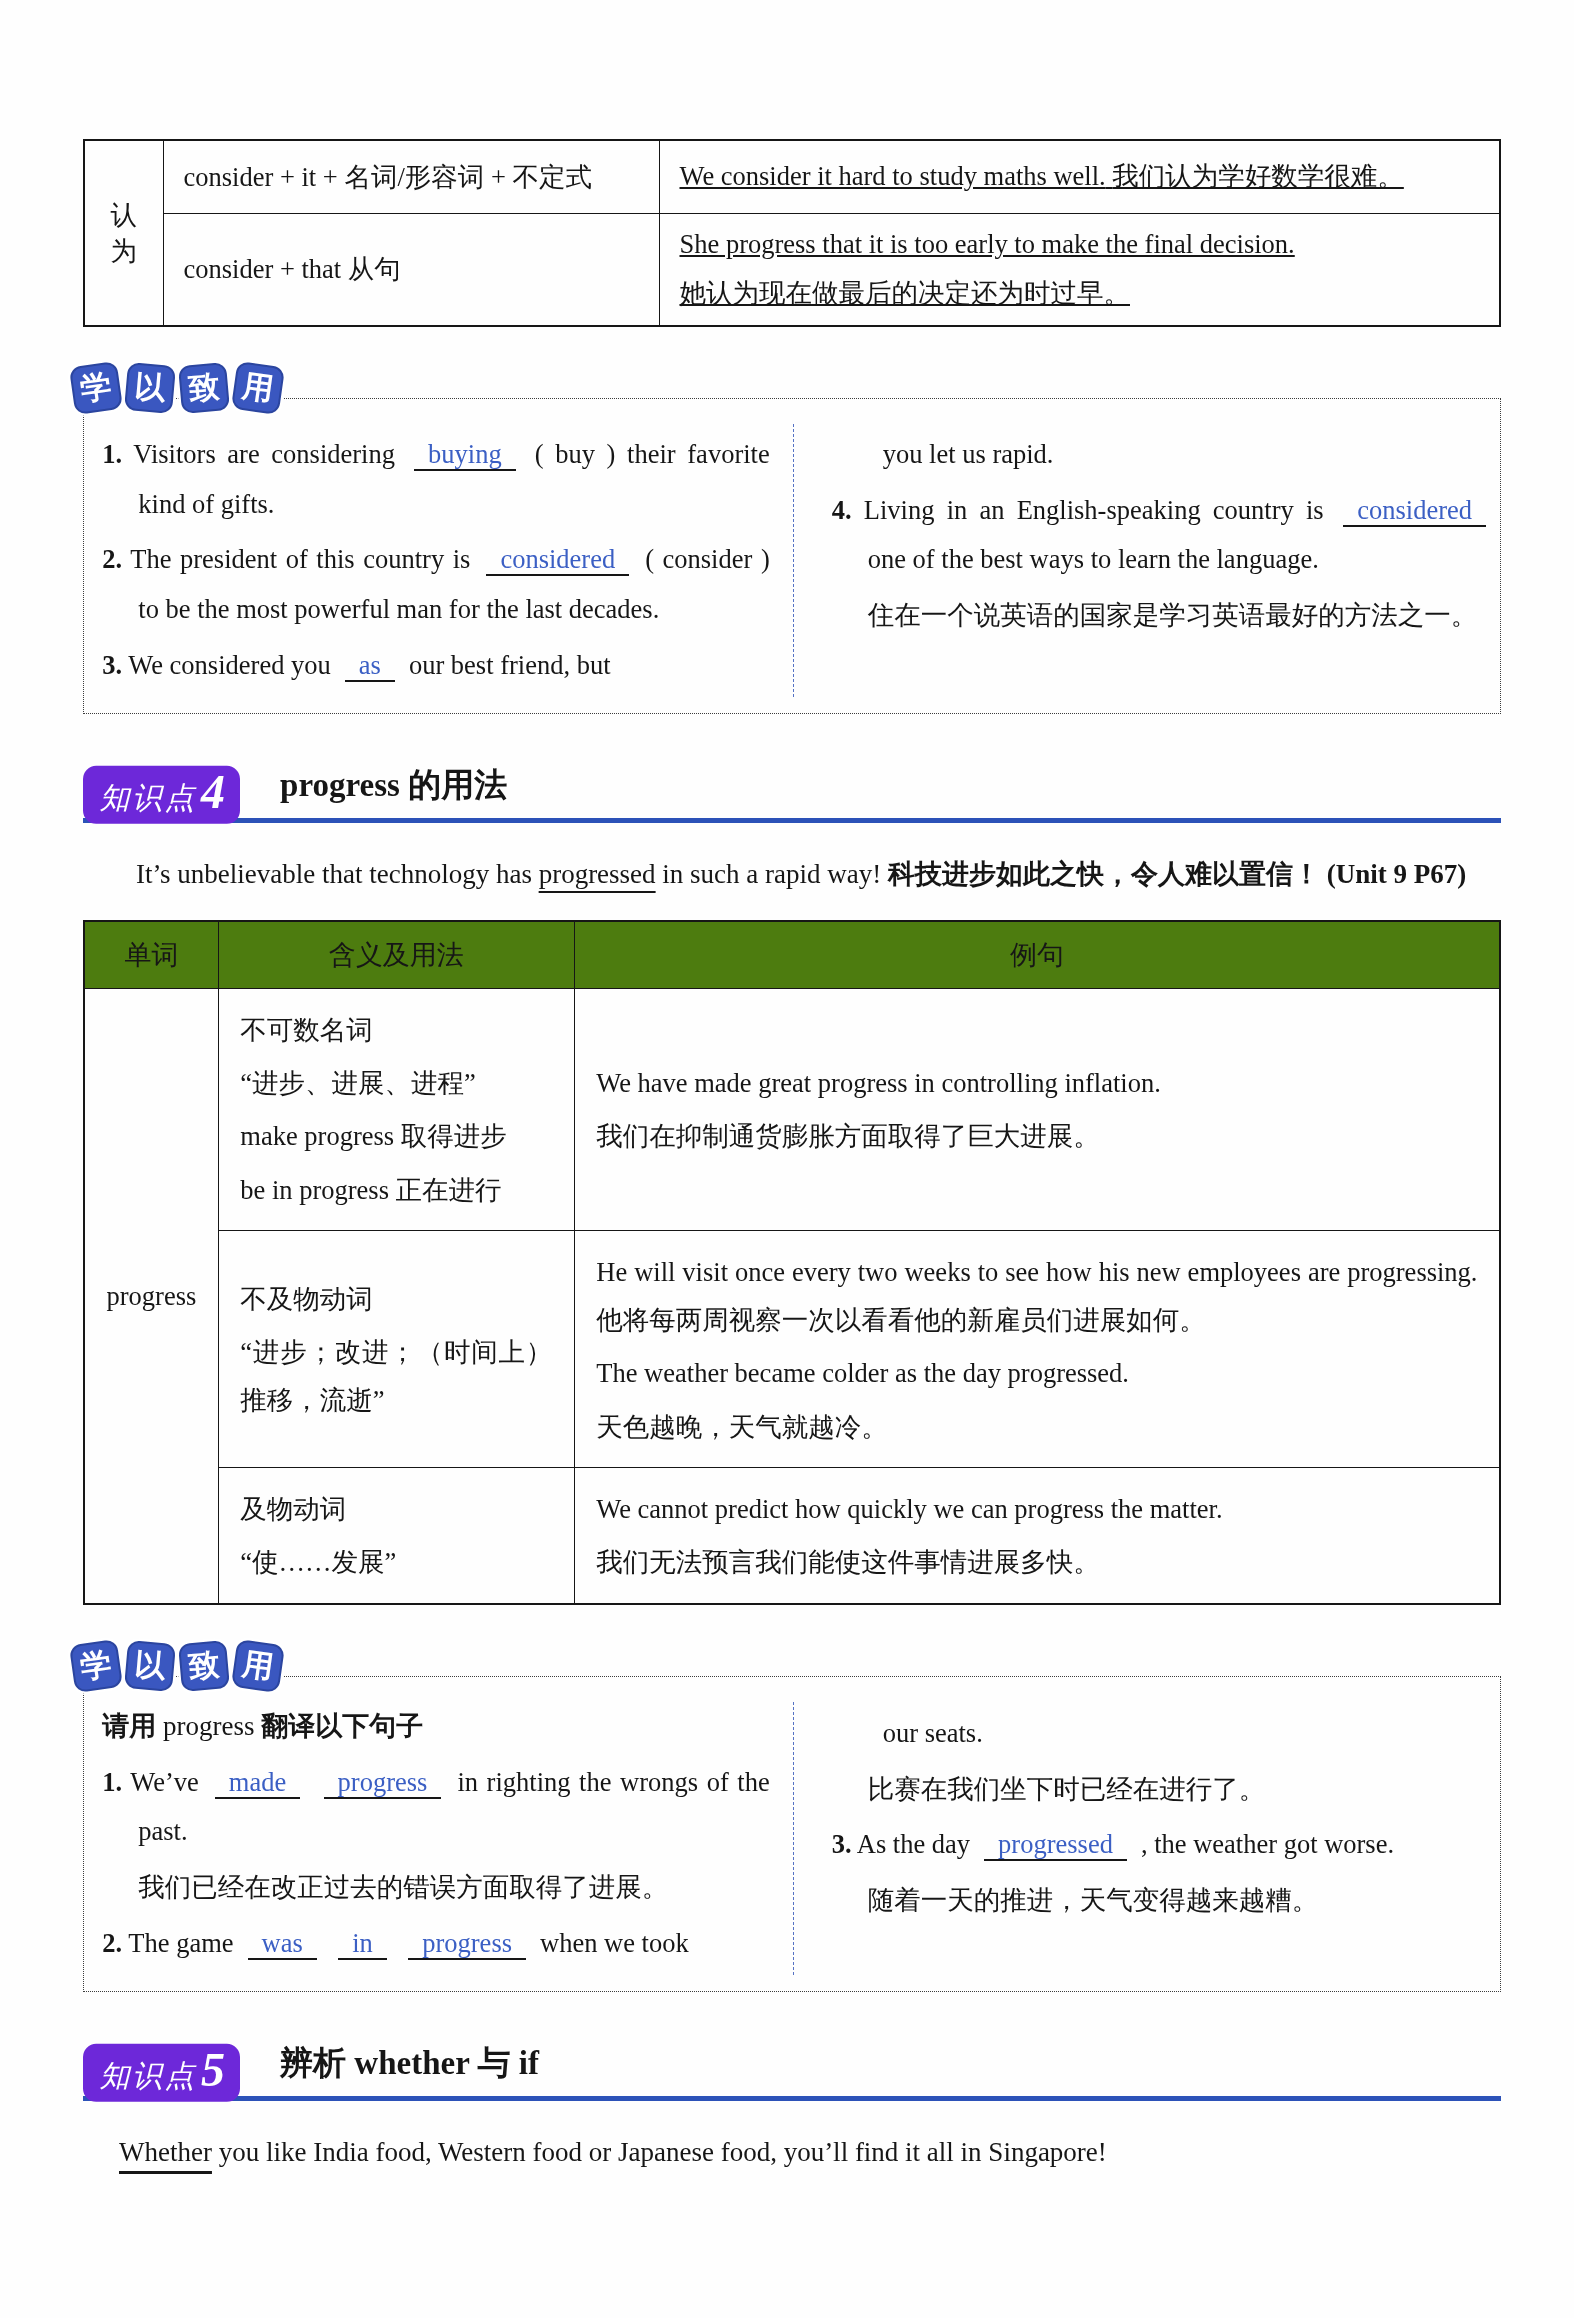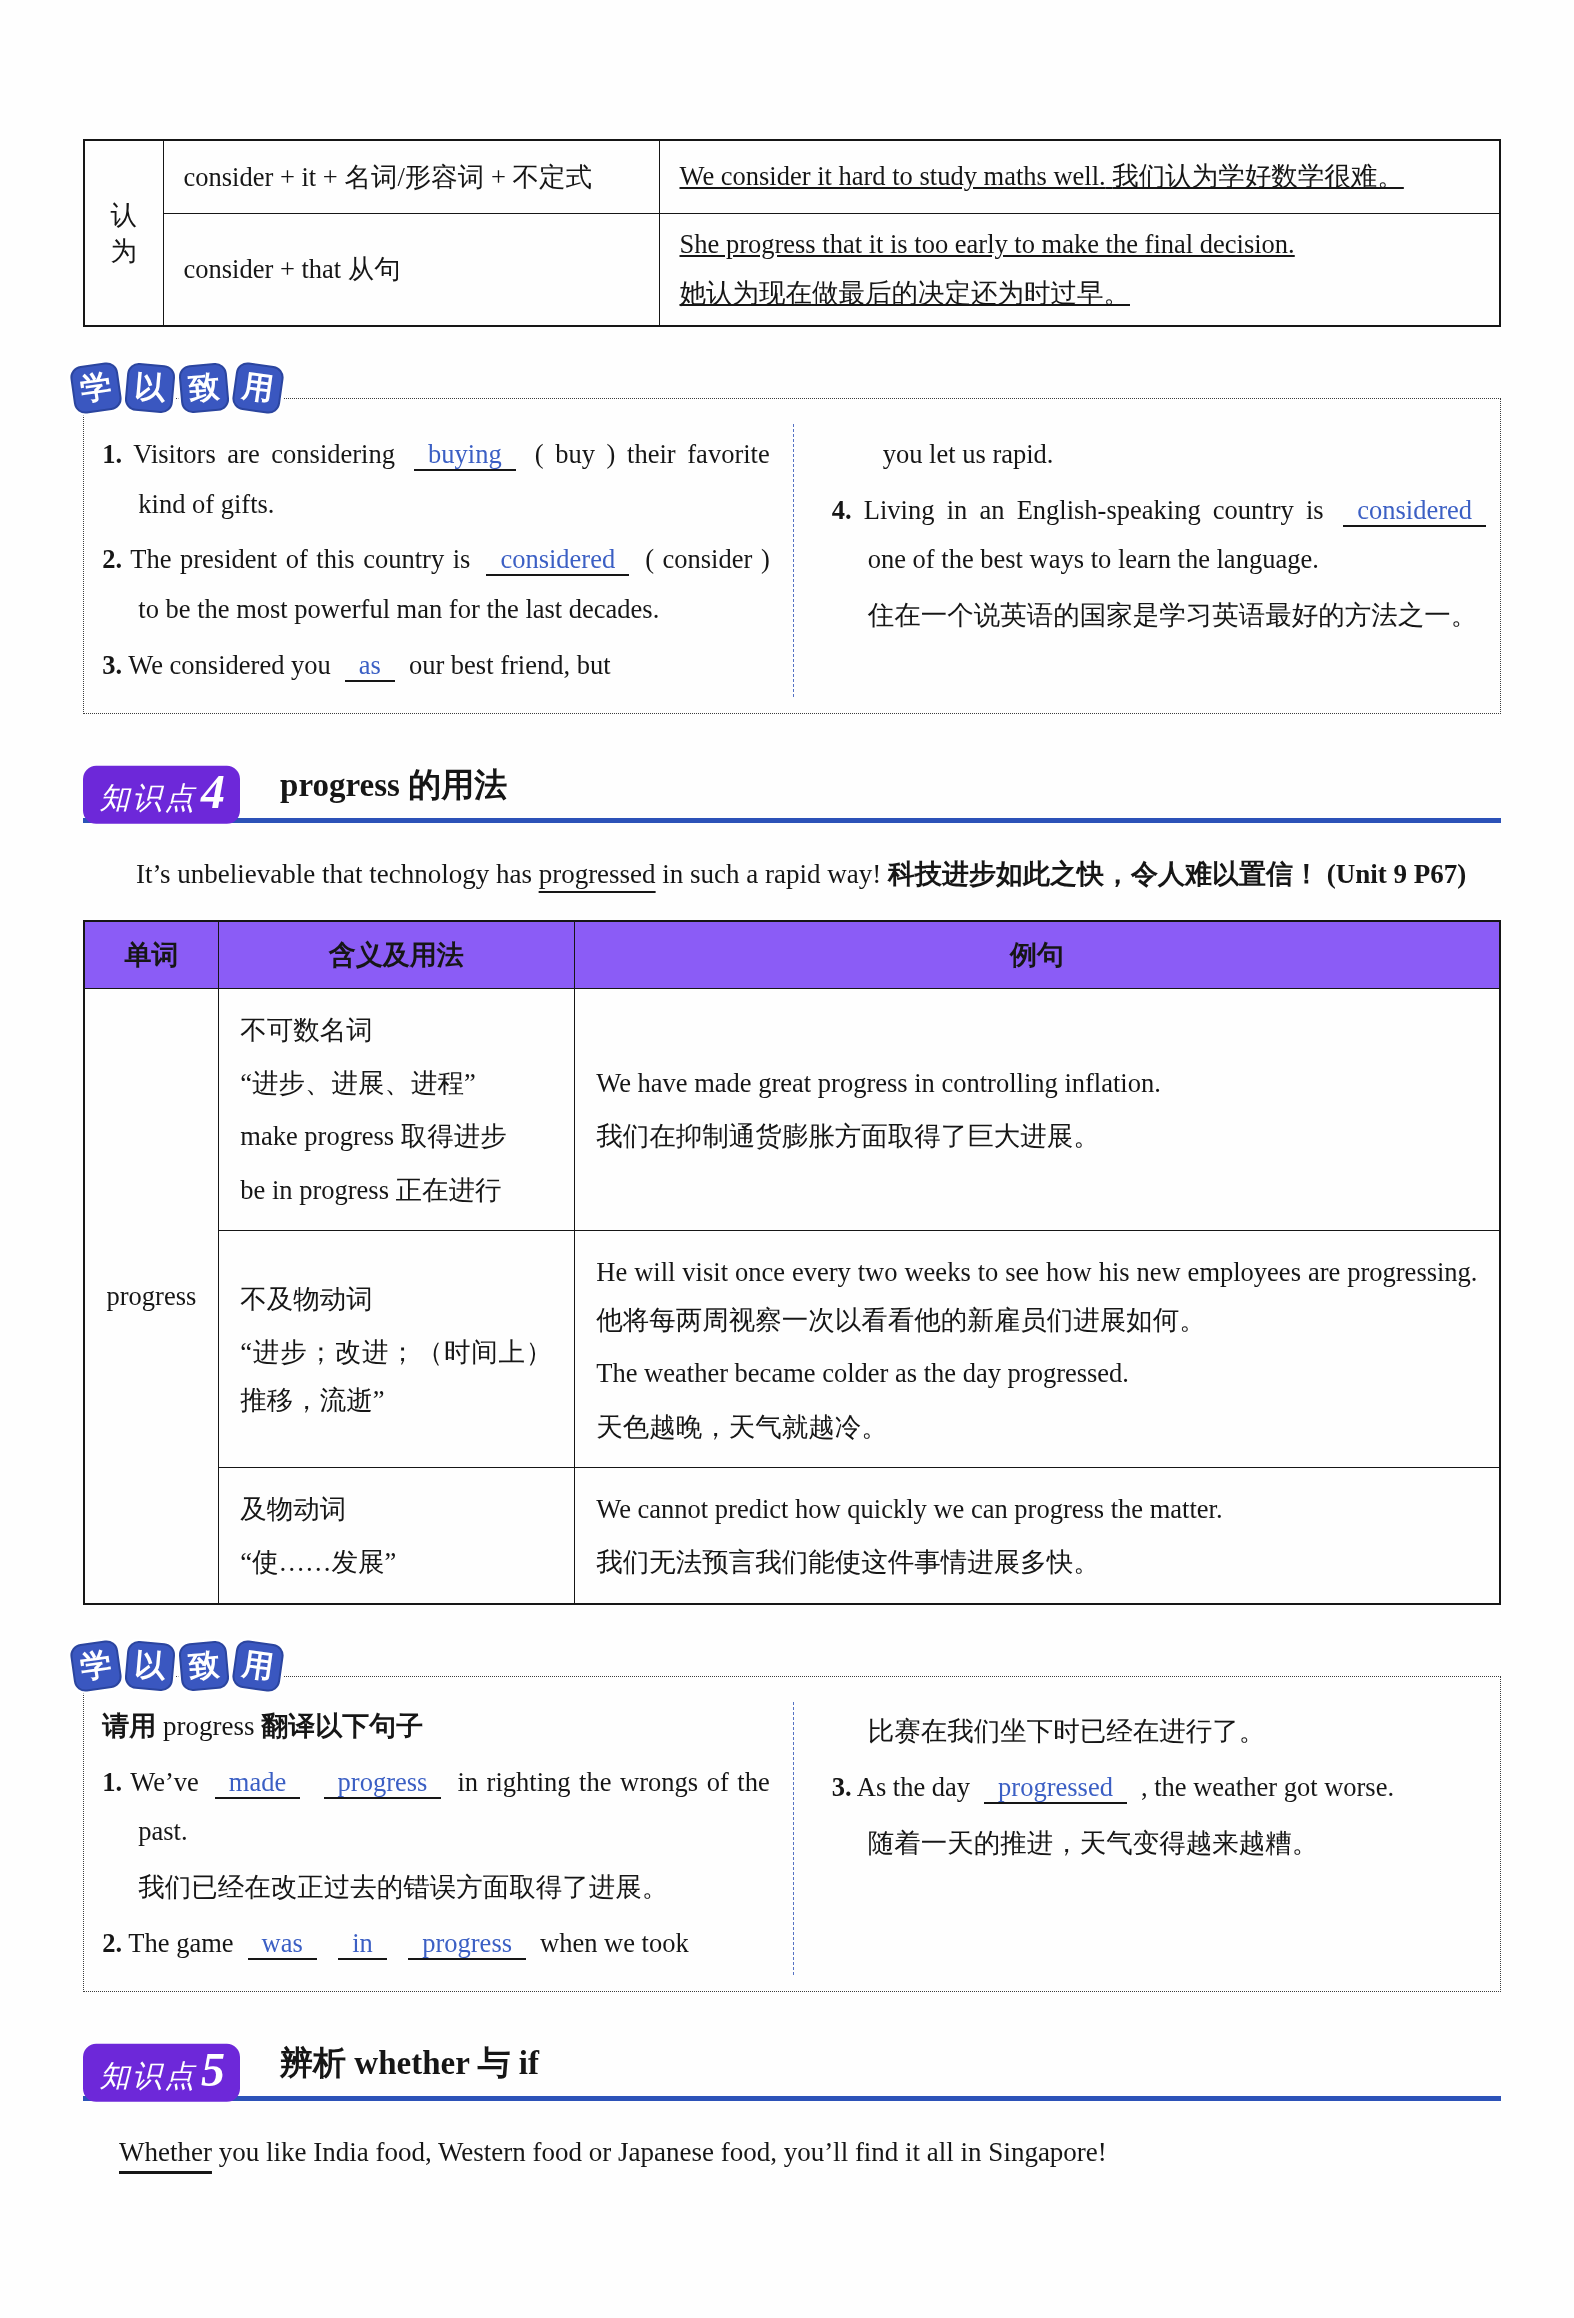--- a/index.html
+++ b/index.html
@@ -63,8 +63,8 @@
   
   table.ptable { border-collapse:collapse; width:100%; border:2.5px solid #161616; margin-top:10px; }
   table.ptable th {
-    background:#8b5cf6; border:1.7px solid #161616; font-size:27px; padding:15px 8.3px;
-    font-family:"Liberation Sans","DejaVu Sans",sans-serif; font-weight:700;
+    background:#4d7c0f; border:1.7px solid #161616; font-size:27px; padding:15px 8.3px;
+    font-family:"Liberation Sans","DejaVu Sans",sans-serif; font-weight:400;
   }
   th.h-word { width:124px; } th.h-usage { width:356px; }
   table.ptable td { border:1.7px solid #161616; font-size:26.5px; padding:11.6px 21.5px; vertical-align:middle; }

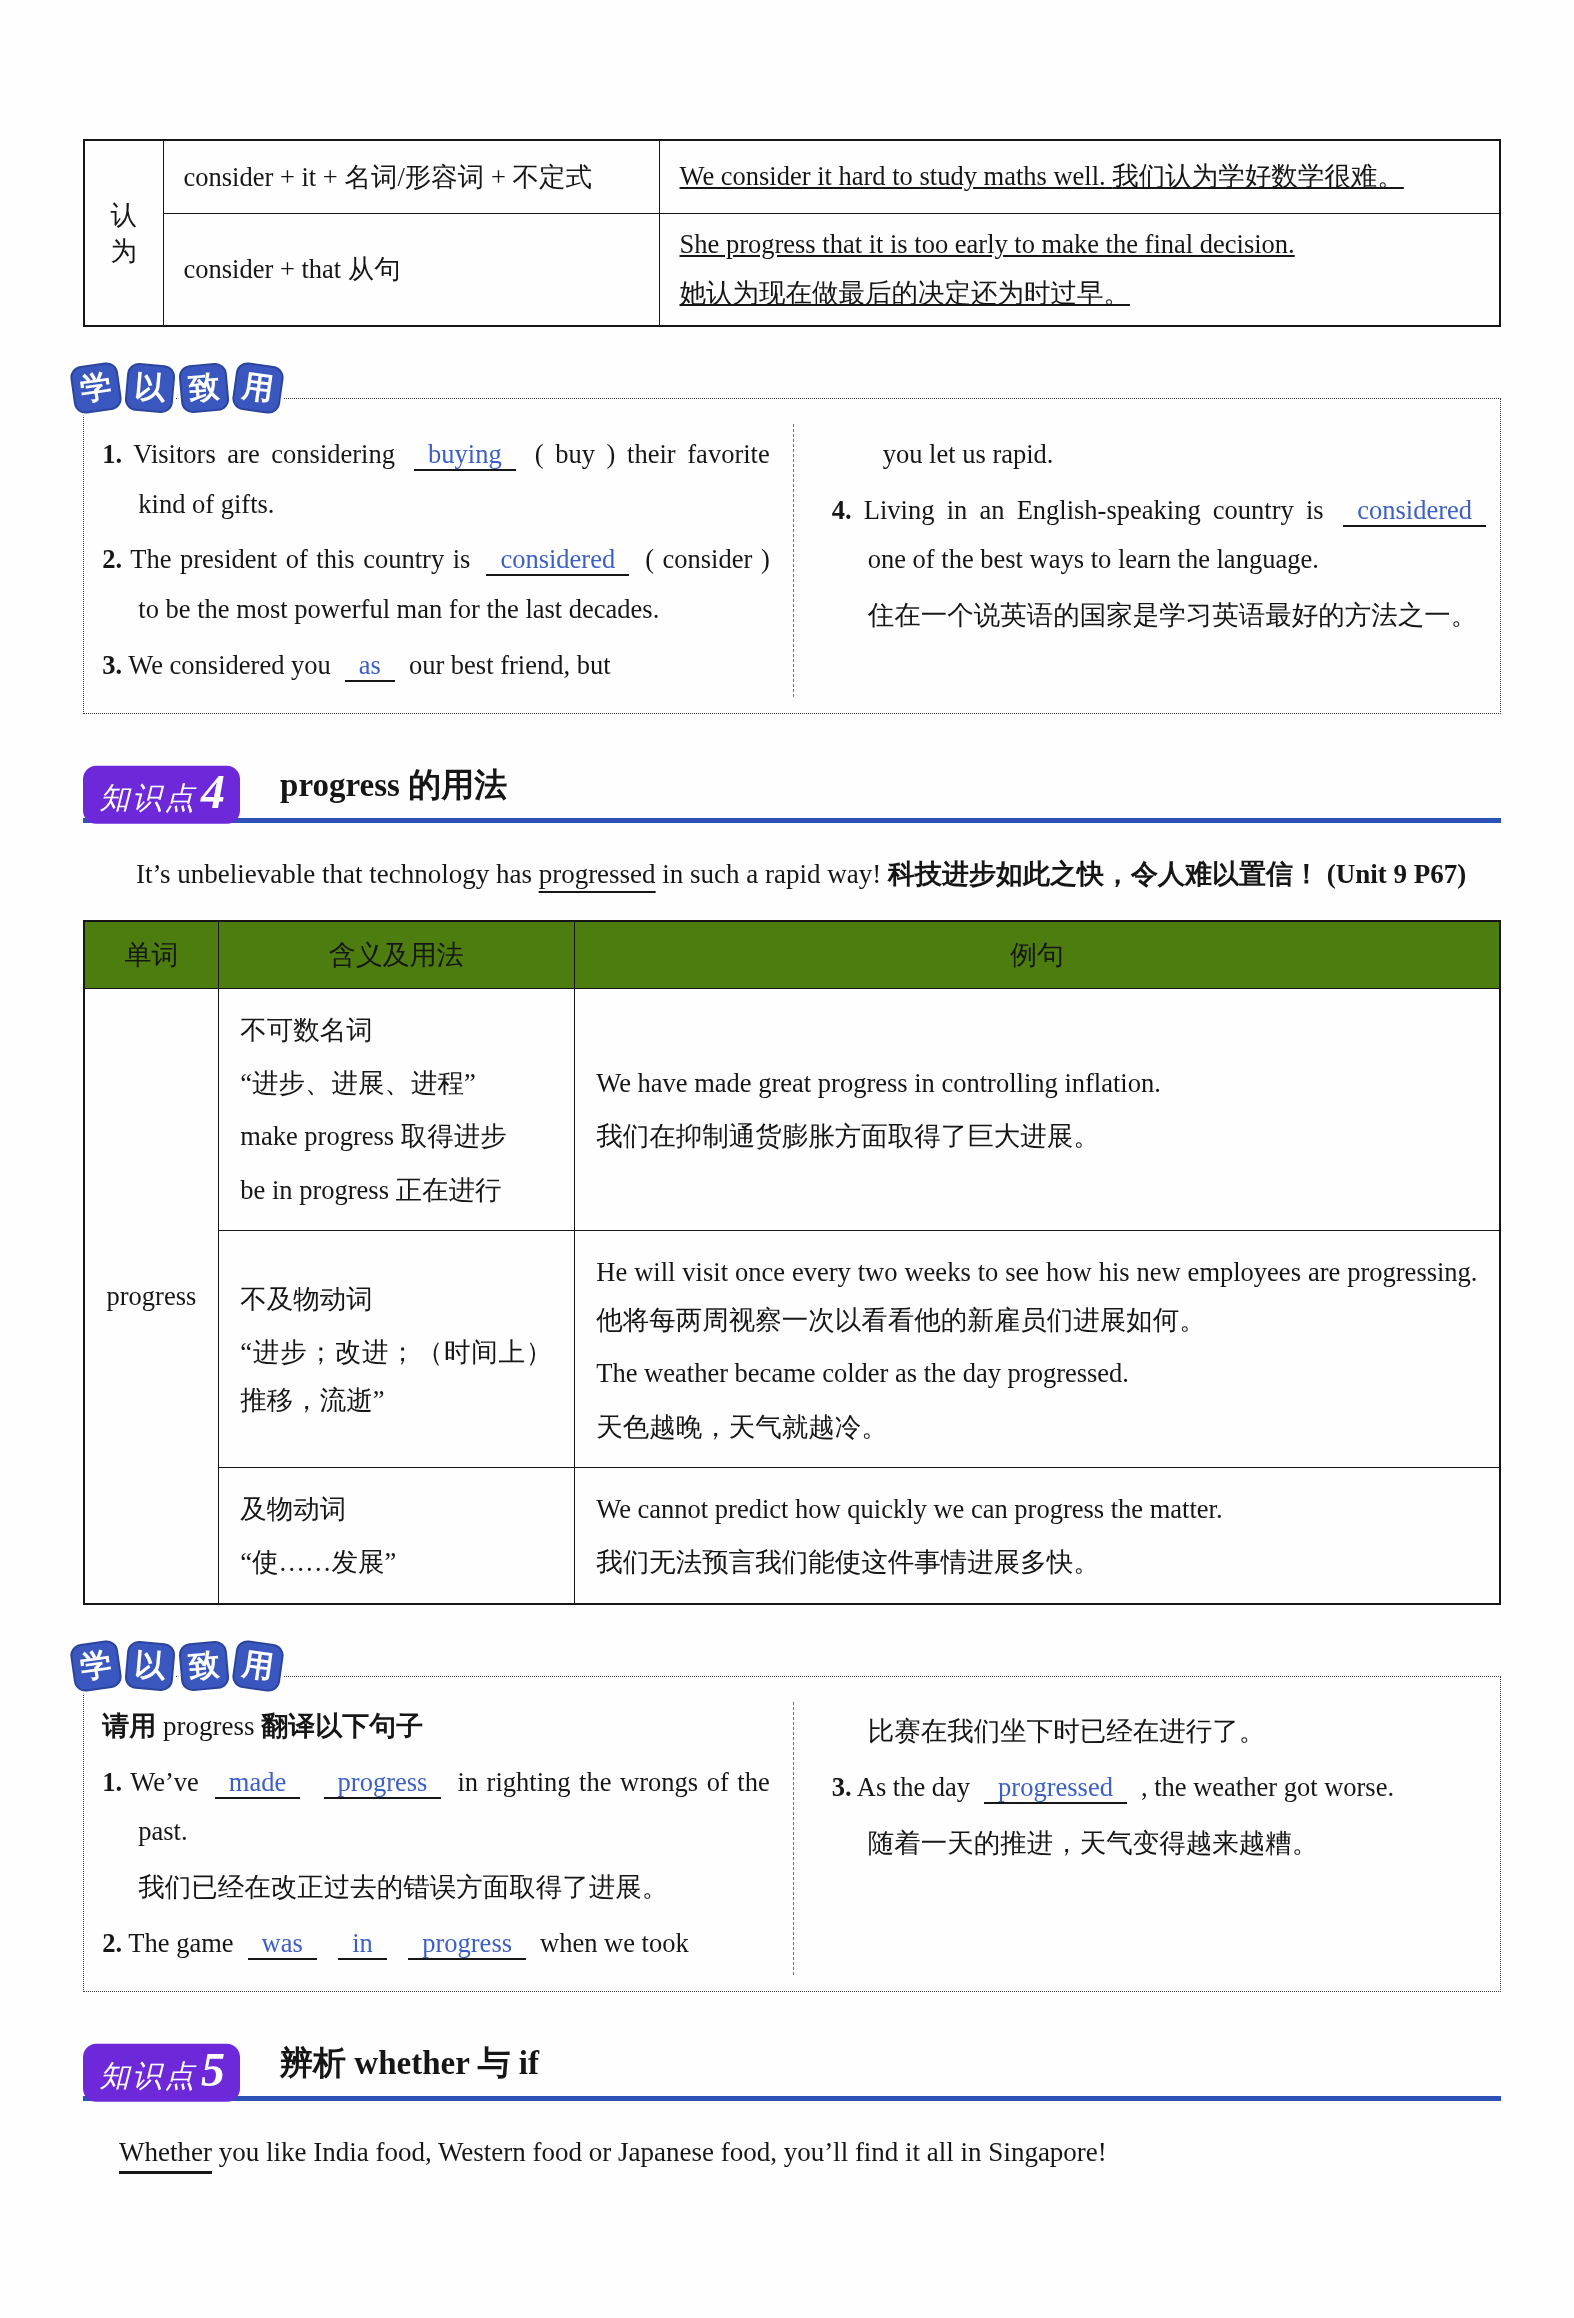--- a/index.html
+++ b/index.html
@@ -237,6 +237,7 @@
         </p>
       </div>
       <div class="pcol-right">
+        <p class="ex cont">our seats.</p>
         <p class="zh">比赛在我们坐下时已经在进行了。</p>
         <p class="ex">
           <b class="num">3.</b>

